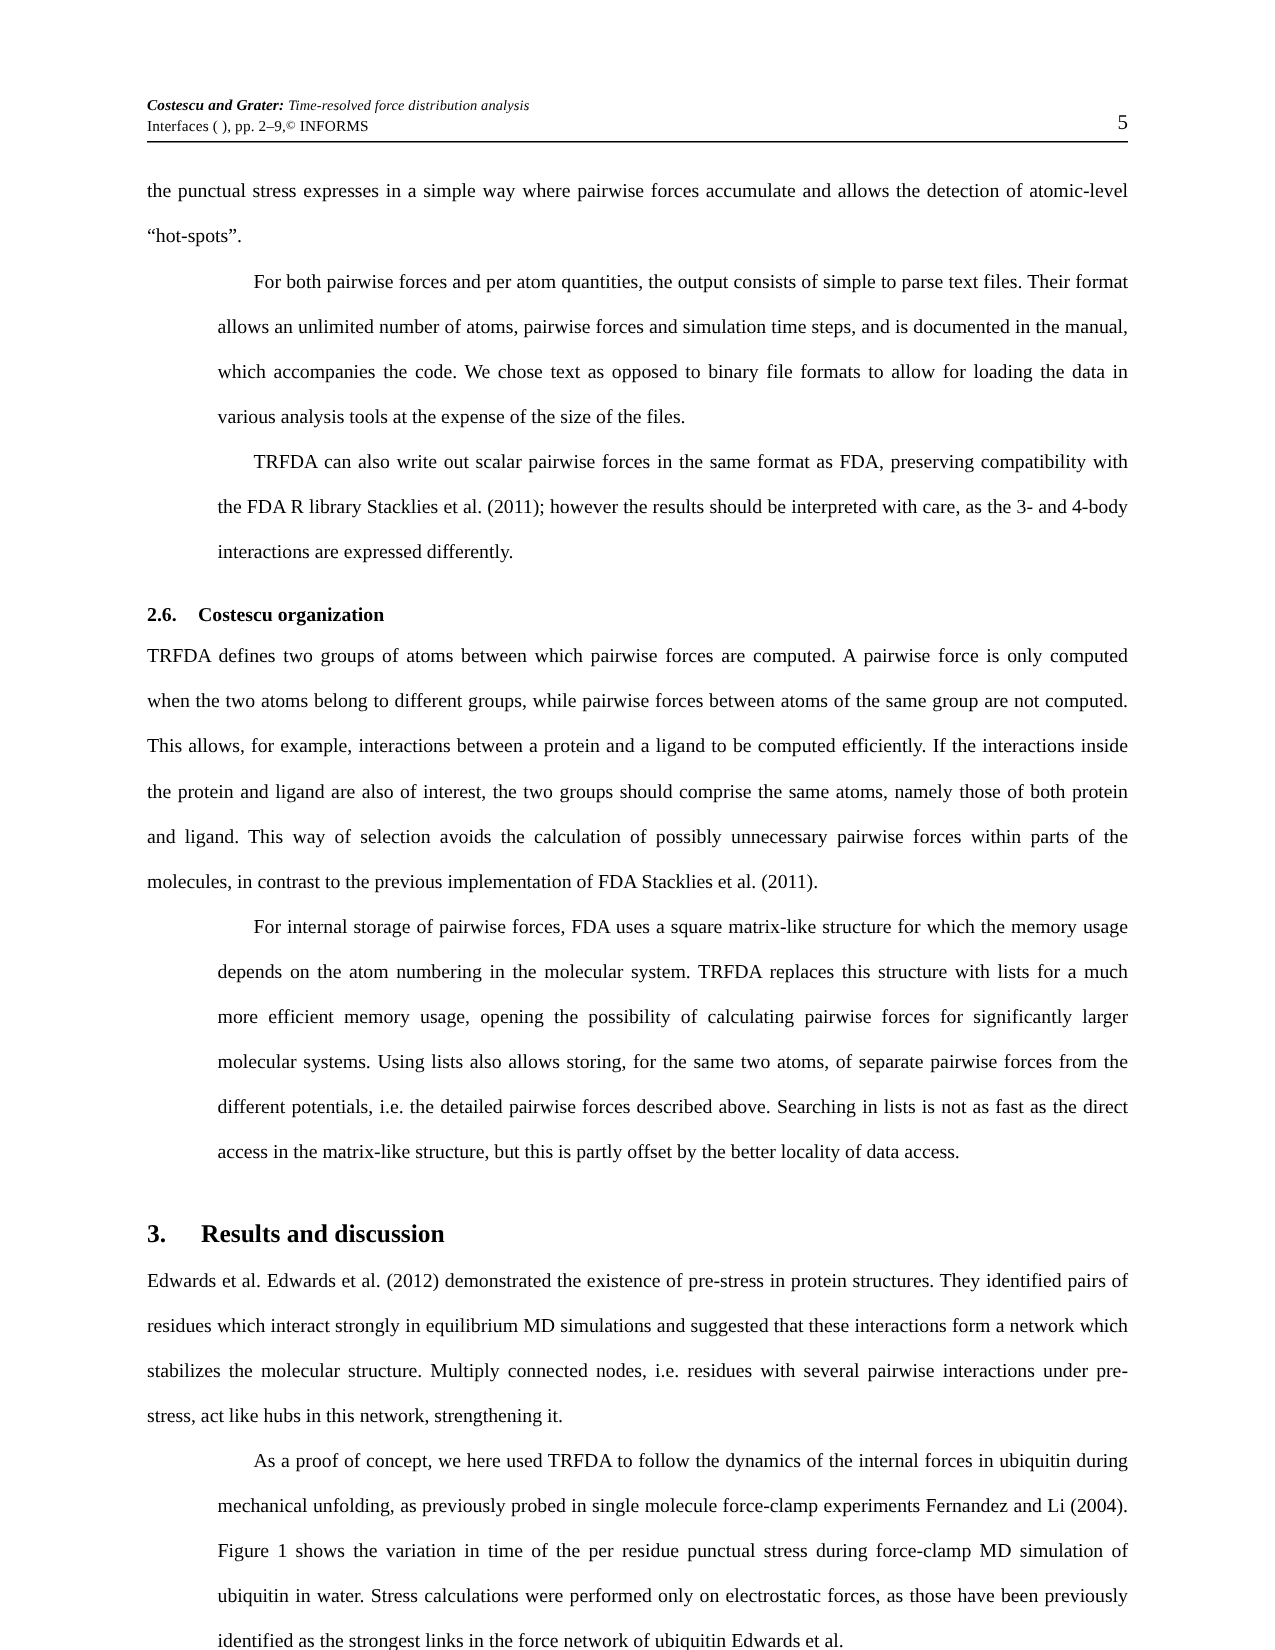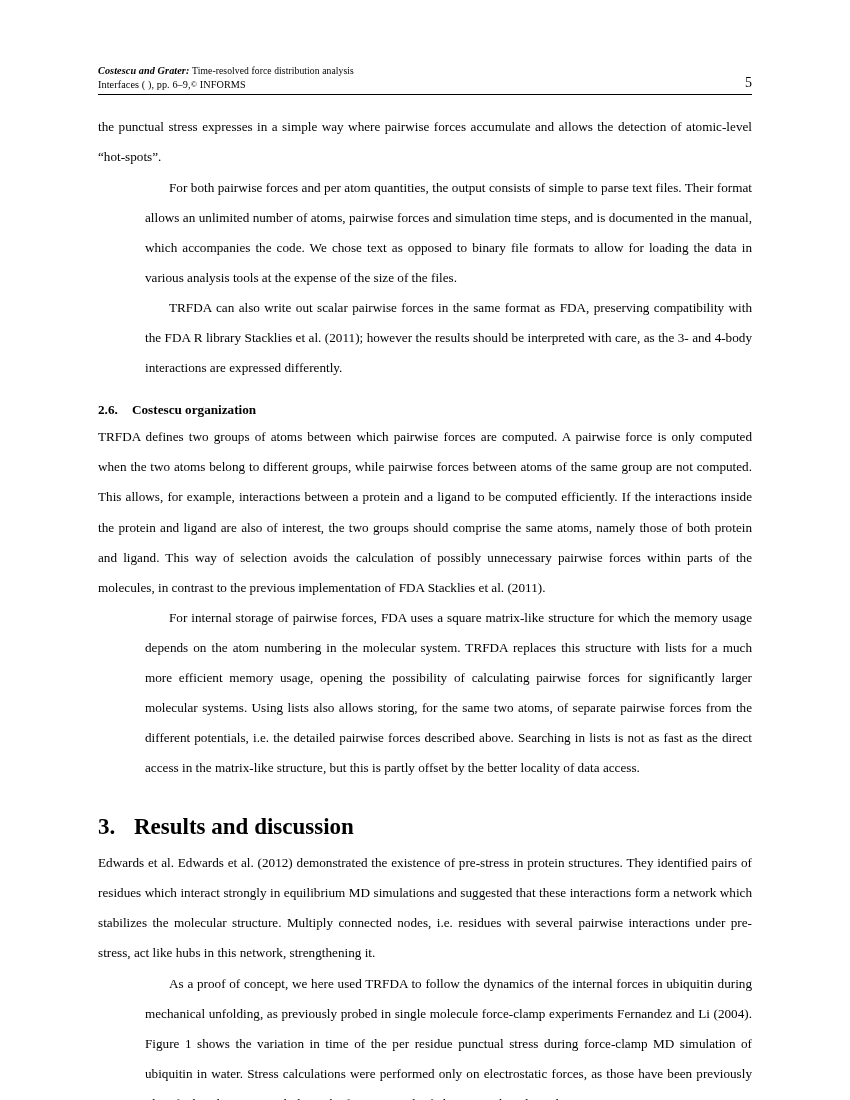--- a/index.html
+++ b/index.html
@@ -45,6 +45,7 @@
     font-style: italic;
   }
   .head-title {
+    font-style: italic;
     font-size: 9.6px;
   }
   .head-line-2 {

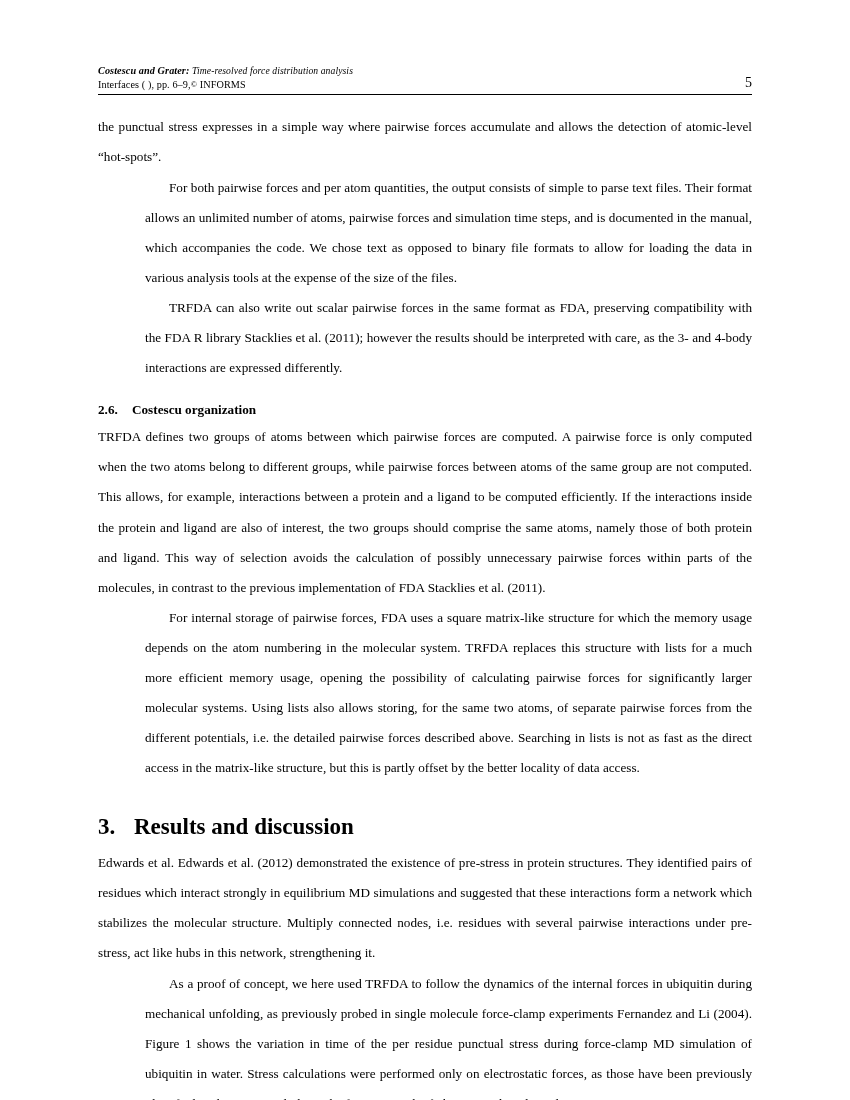--- a/index.html
+++ b/index.html
@@ -125,7 +125,7 @@
           <span class="head-title">Time-resolved force distribution analysis</span>
         </div>
         <div class="head-line-2">
-          <span>Interfaces ( ), pp. 6–9,</span><span class="head-copy">©</span>
+          <span>Interfaces ( ), pp. 2–9,</span><span class="head-copy">©</span>
           <span>INFORMS</span>
         </div>
       </div>

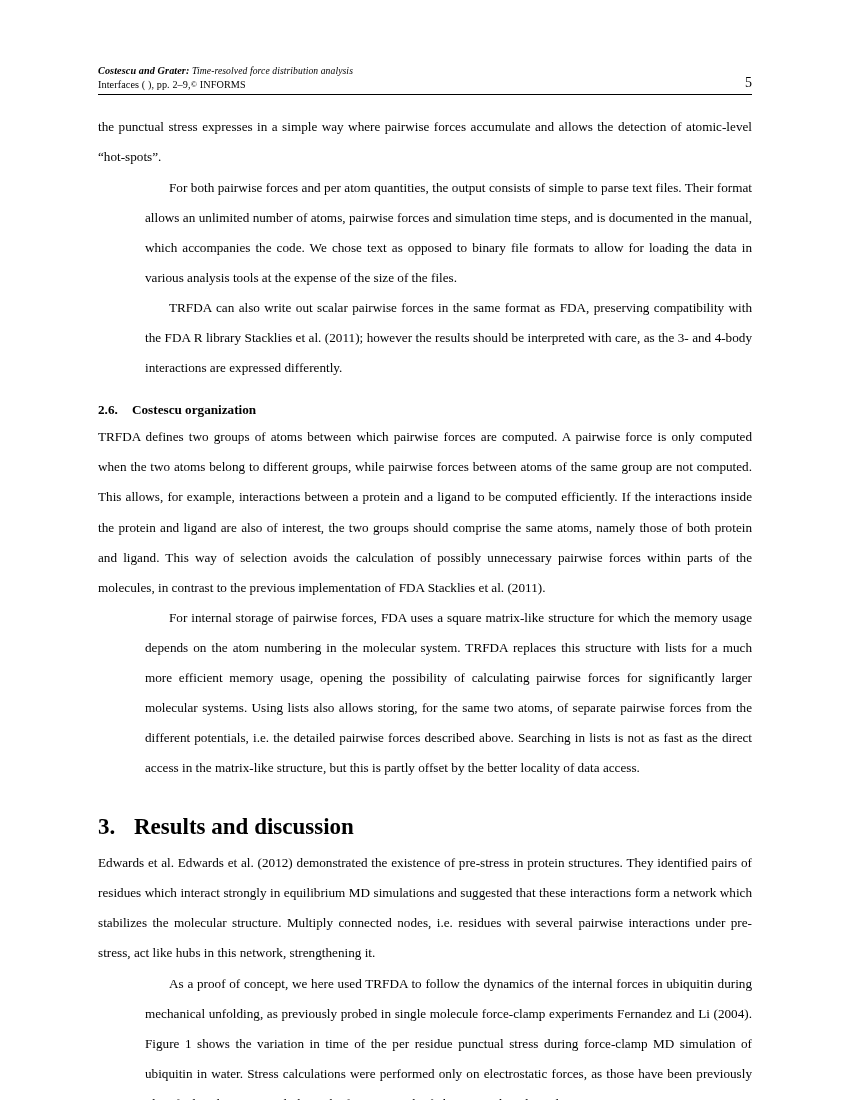--- a/index.html
+++ b/index.html
@@ -103,7 +103,7 @@
   }
   h2.sec-head {
     margin: 26px 0 2px 0;
-    font-size: 23px;
+    font-size: 17px;
     font-weight: bold;
     line-height: 1.6;
   }

